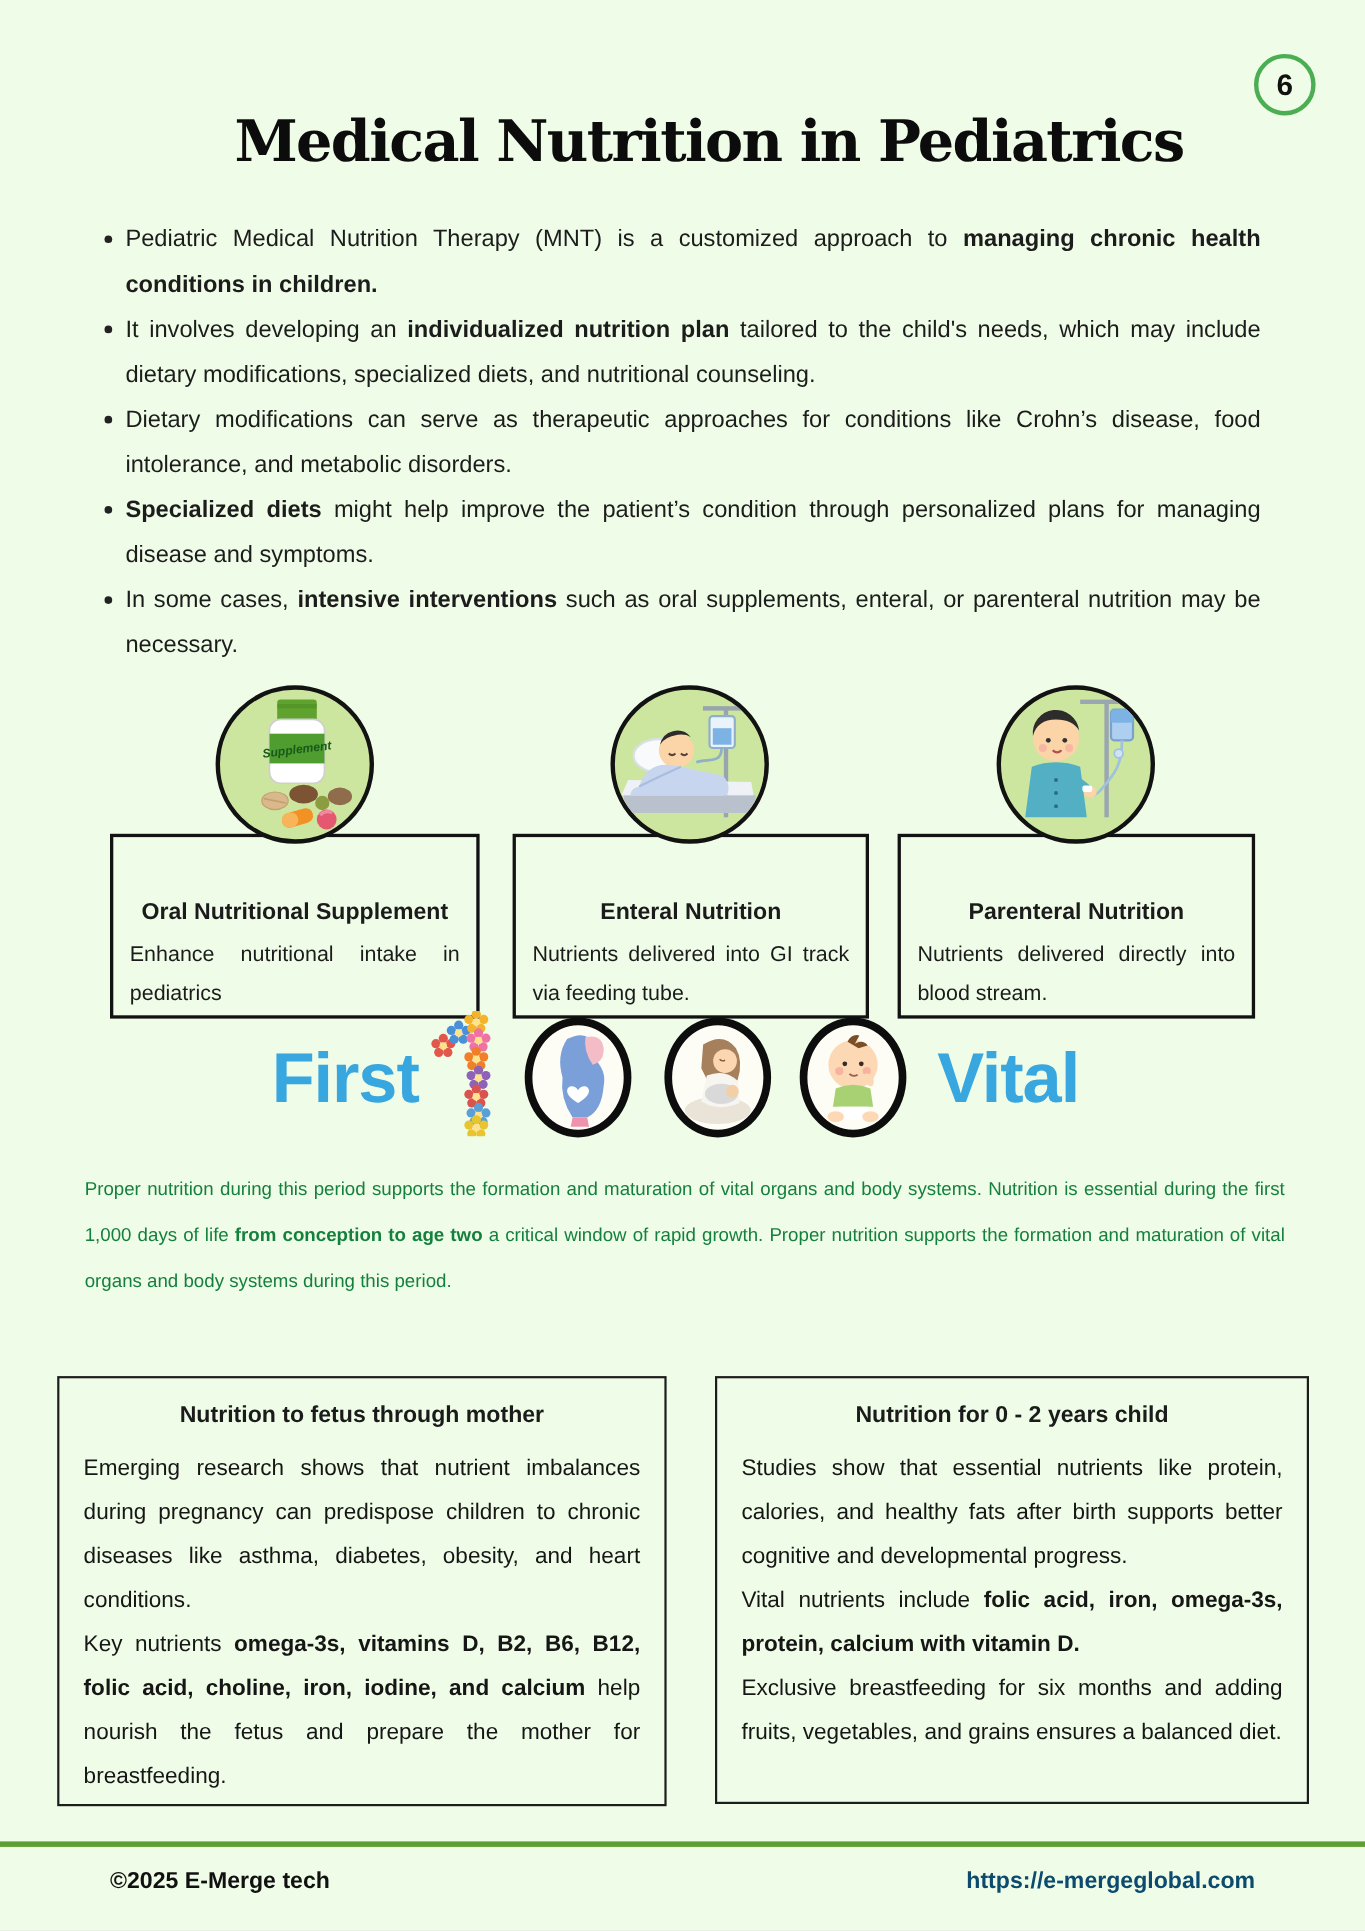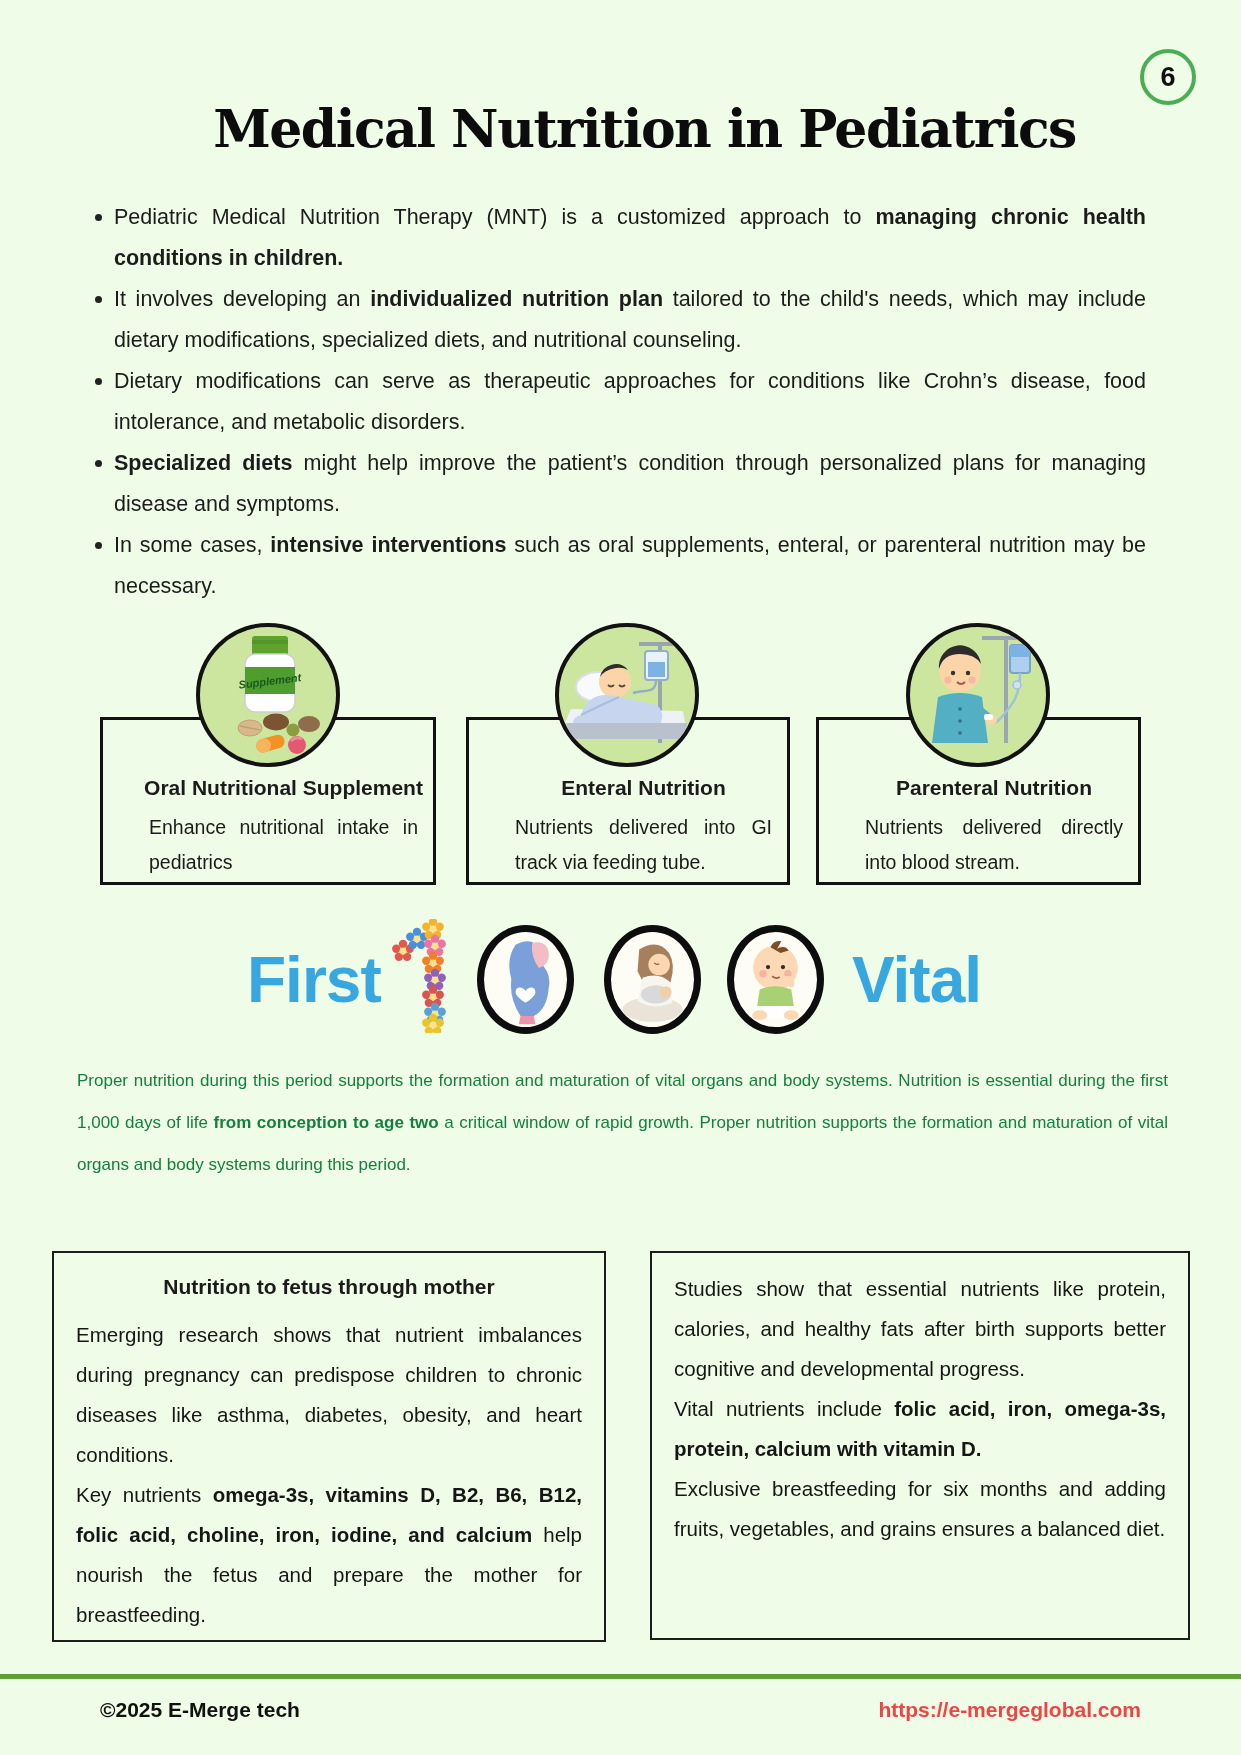--- a/index.html
+++ b/index.html
@@ -39,7 +39,7 @@
   }
 
   
-  .card { position:absolute; top:717px; height:168px; border:3px solid #121212;padding-left:31px; }
+  .card { position:absolute; top:758px; height:168px; border:3px solid #121212; }
   .card1 { left:100px; width:336px; }
   .card2 { left:466px; width:324px; }
   .card3 { left:816px; width:325px; }

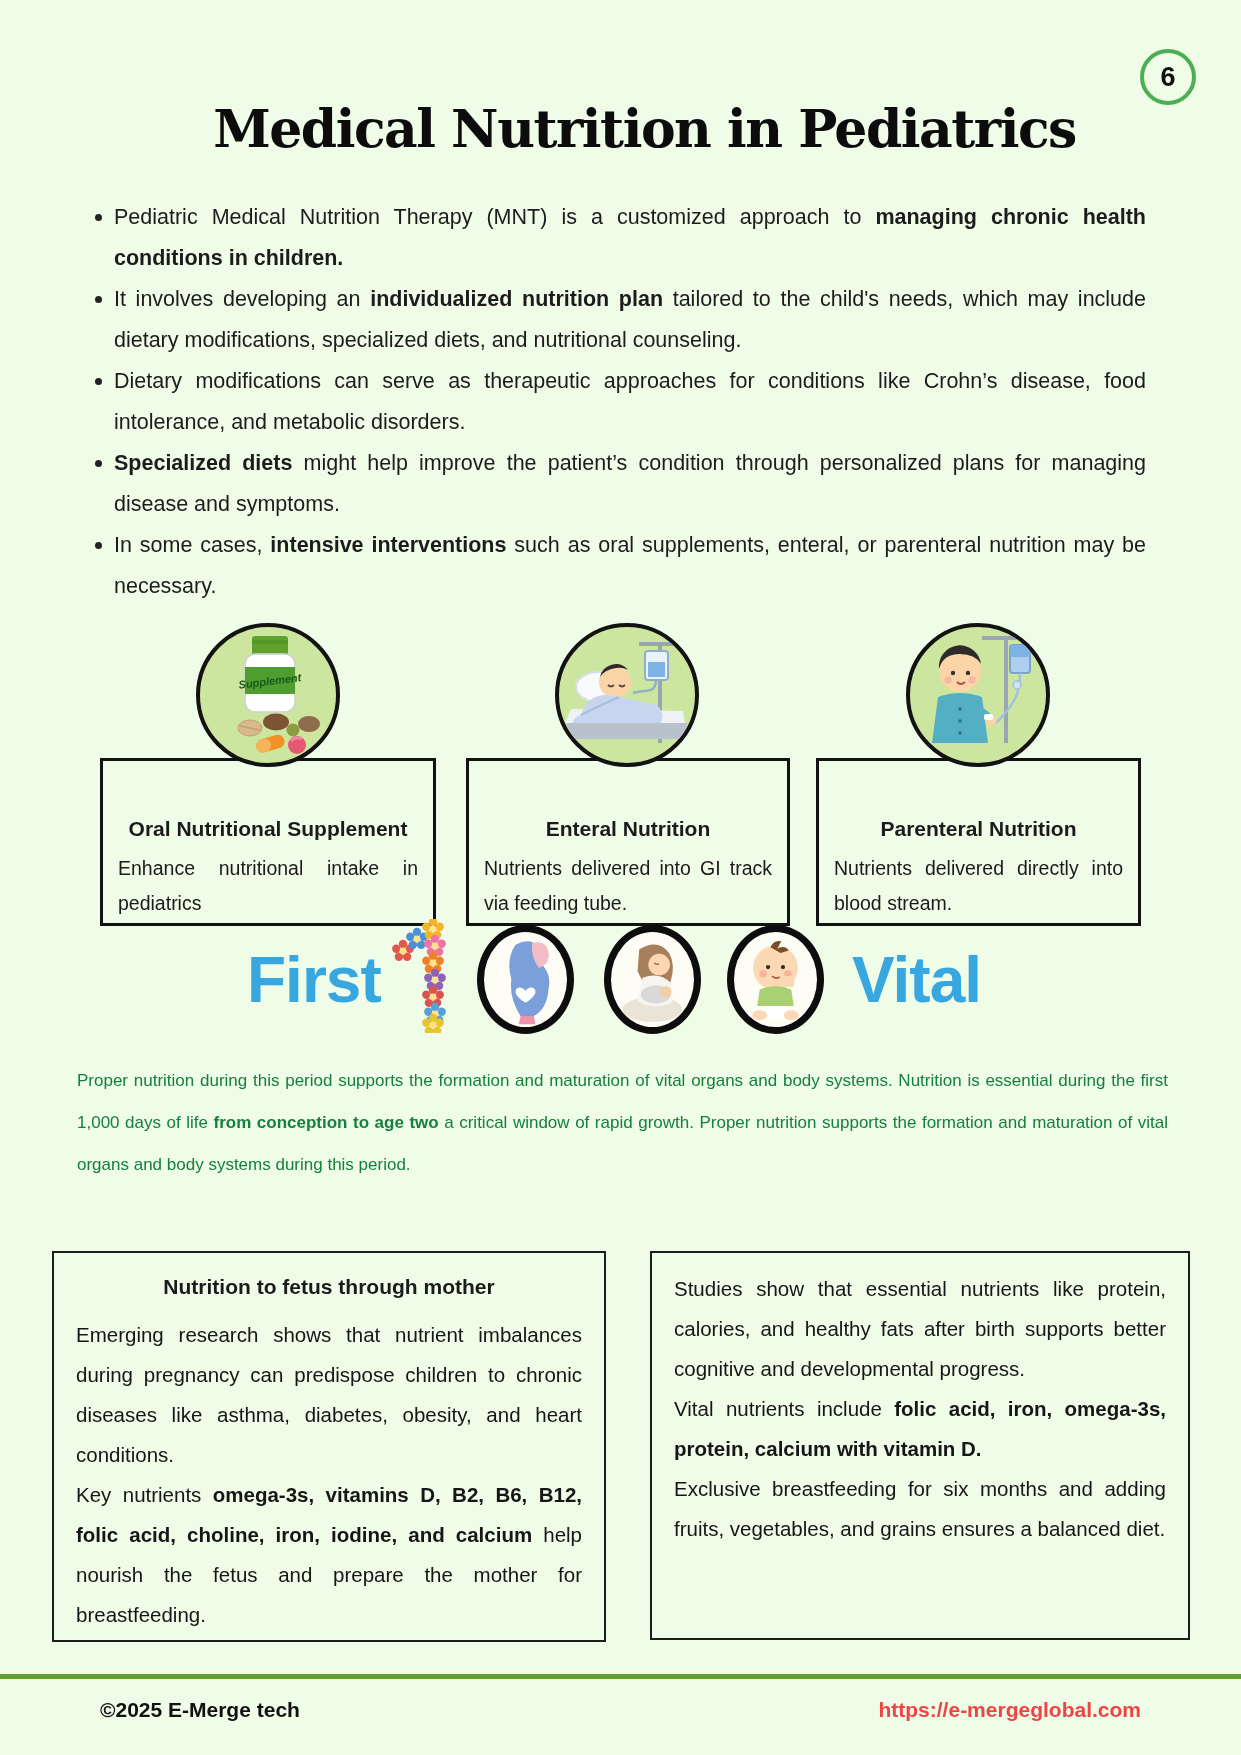--- a/index.html
+++ b/index.html
@@ -264,6 +264,7 @@
   </div>
 
   <div class="info-box box-right">
+    <div class="box-title">Nutrition for 0 - 2 years child</div>
     <p><span>Studies show that essential nutrients like protein, calories, and healthy fats after birth supports better cognitive and developmental progress.</span></p>
     <p><span>Vital nutrients include </span><span class="bold">folic acid, iron, omega-3s, protein, calcium with vitamin D.</span></p>
     <p><span>Exclusive breastfeeding for six months and adding fruits, vegetables, and grains ensures a balanced diet.</span></p>

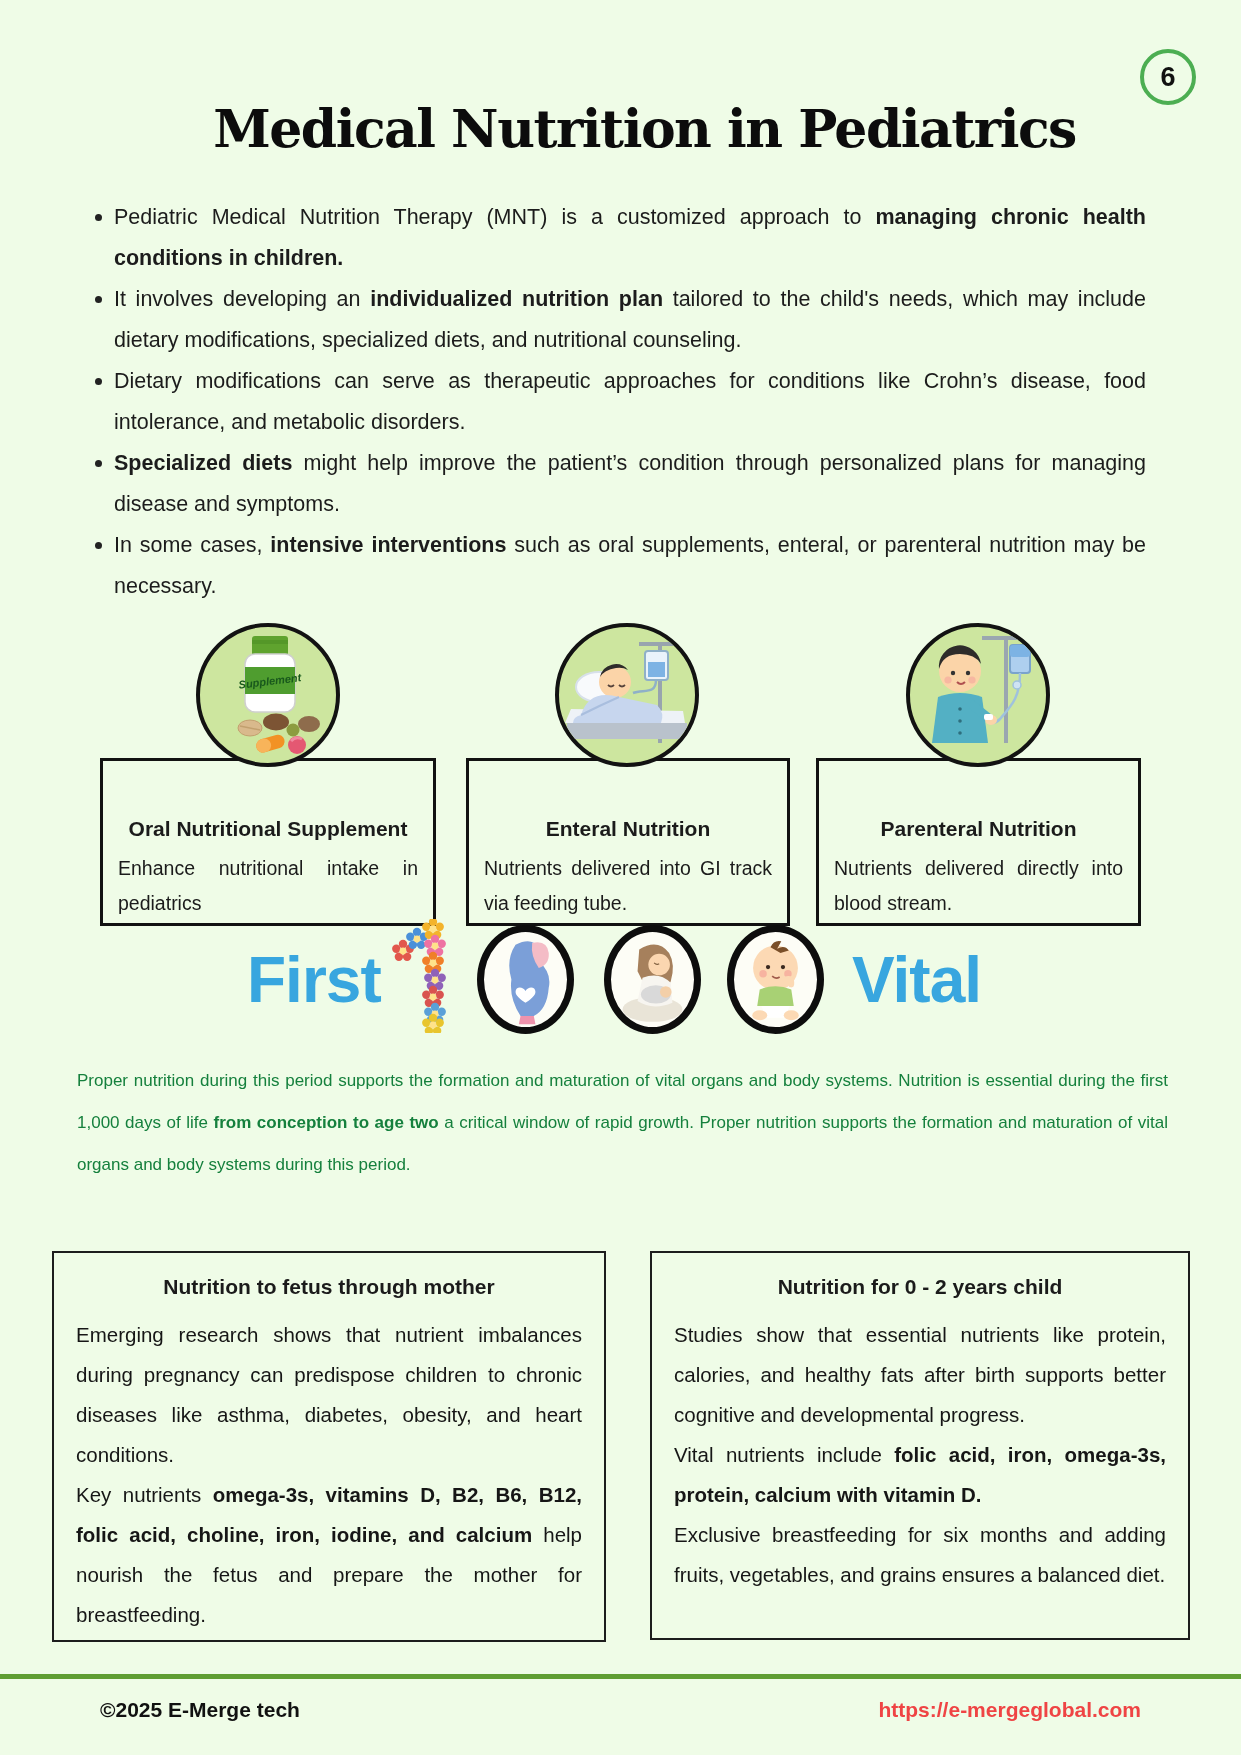--- a/index.html
+++ b/index.html
@@ -90,7 +90,7 @@
     display:flex; justify-content:space-between;
     font-weight:700; font-size:21px; color:#111;
   }
-  .footer-url { text-decoration:none; color:#ef4444; }
+  .footer-url { text-decoration:none; color:#0c4a6e; }
 </style>
 </head>
 <body>

